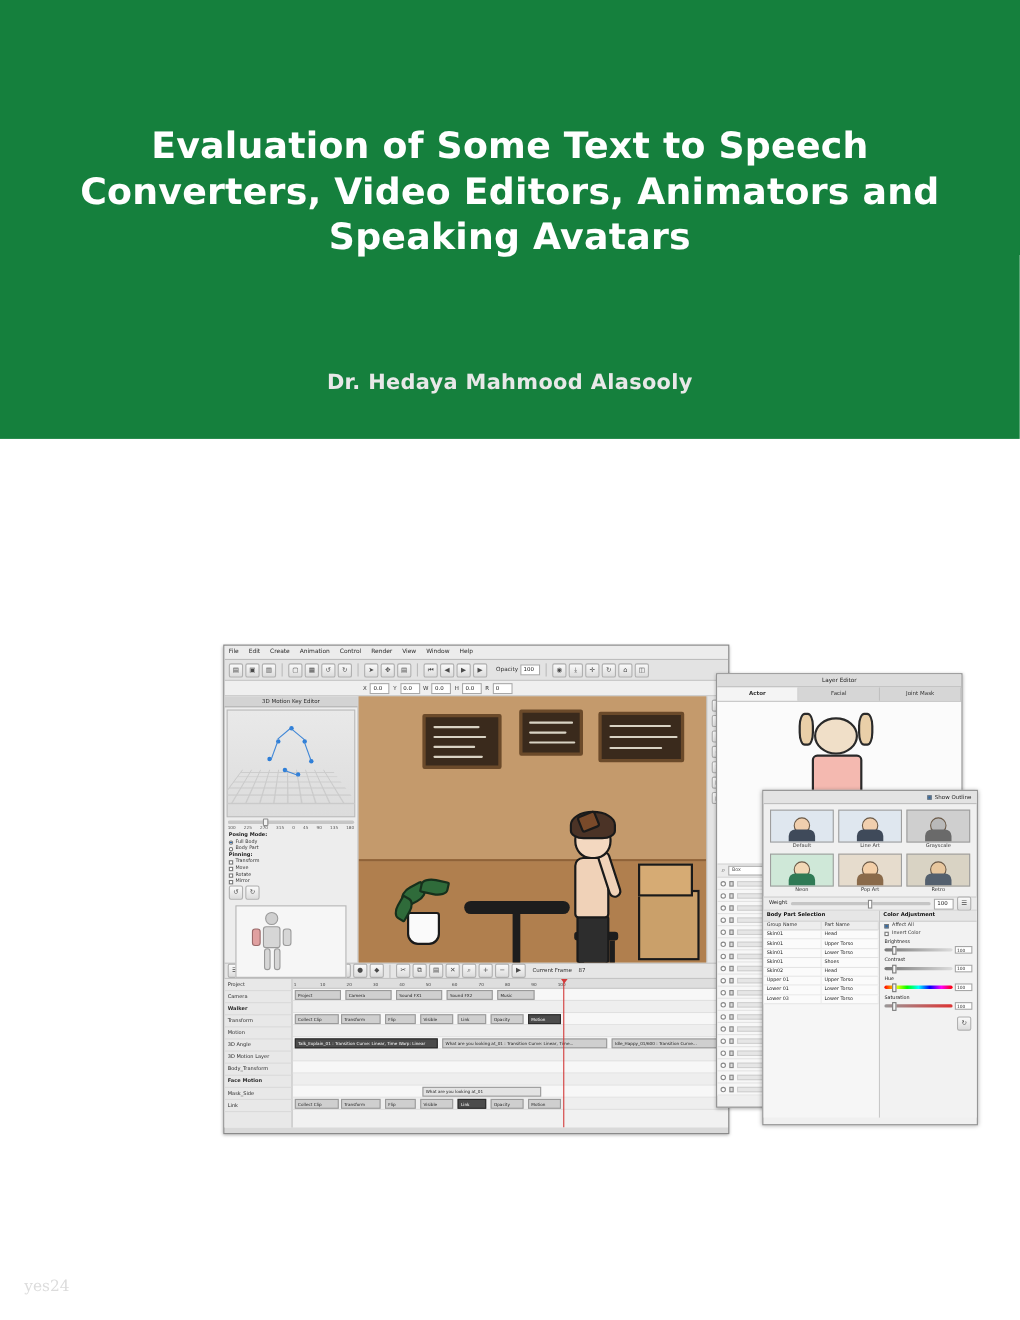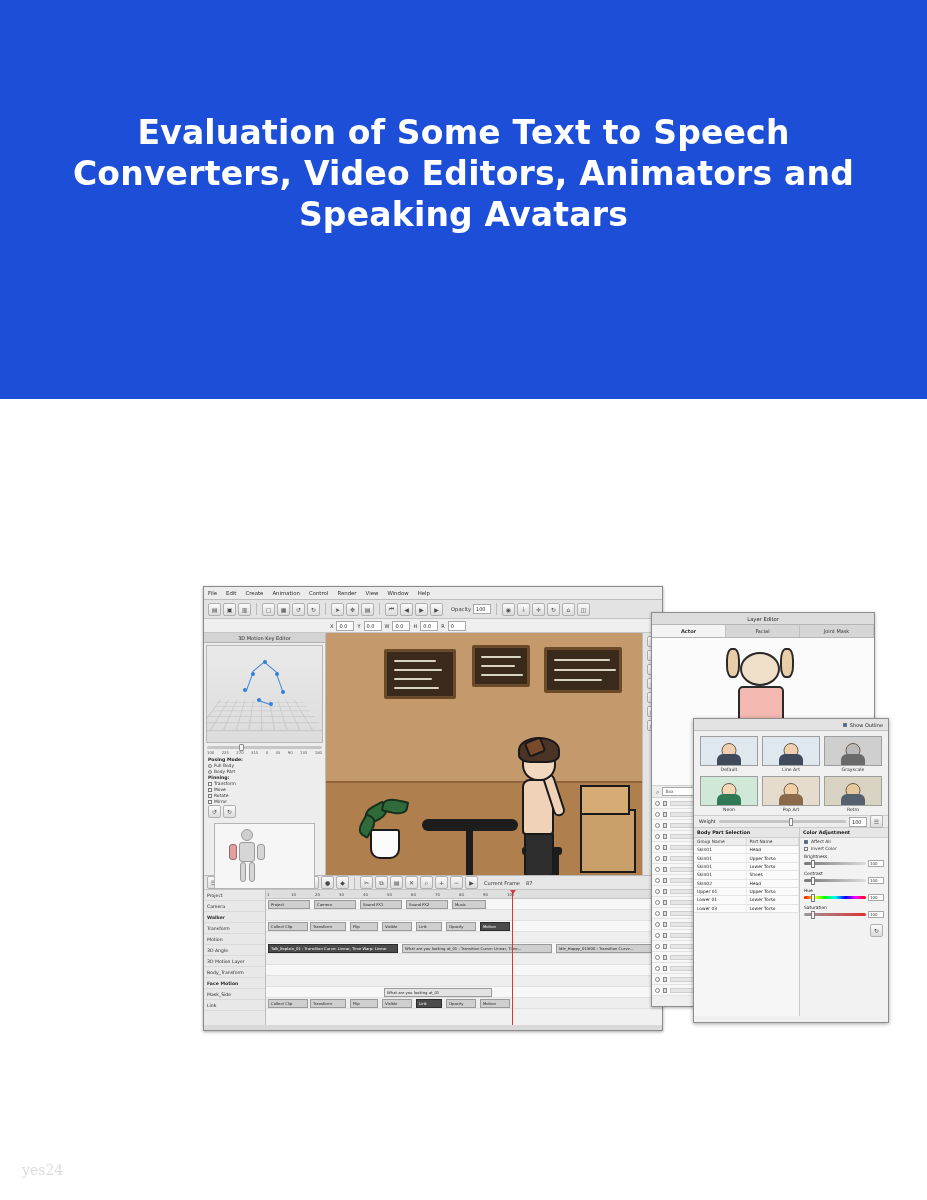--- a/index.html
+++ b/index.html
@@ -19,7 +19,7 @@
     top: 0; left: 0;
     width: 927px;
     height: 399px;
-    background: #1d4ed8;
+    background: #15803d;
   }
   .book-title {
     position: absolute;

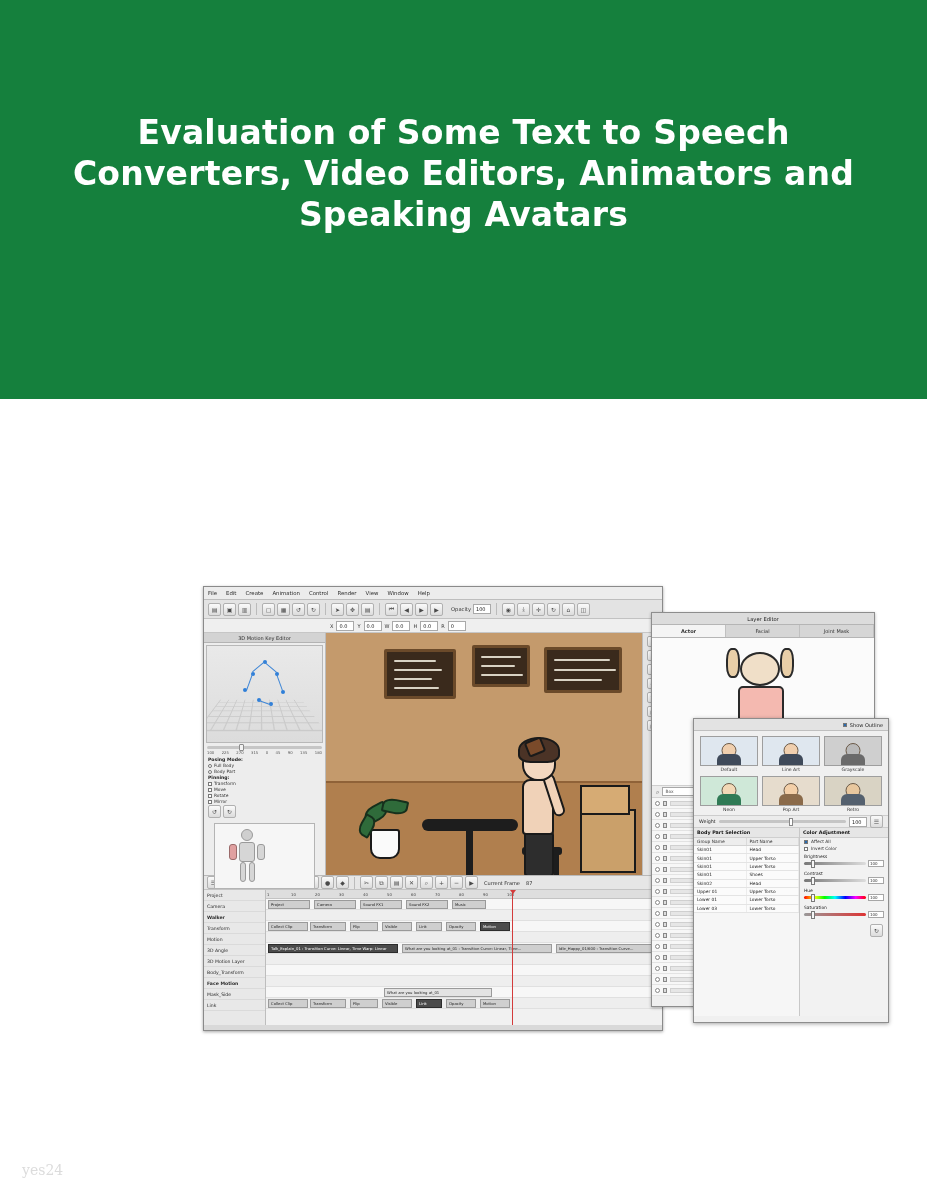--- a/index.html
+++ b/index.html
@@ -480,6 +480,7 @@
 
 <div class="header-band">
   <div class="book-title">Evaluation of Some Text to Speech Converters, Video Editors, Animators and Speaking Avatars</div>
+  <div class="author-name">Dr.  Hedaya Mahmood Alasooly</div>
 </div>
 
 <div class="artwork">

